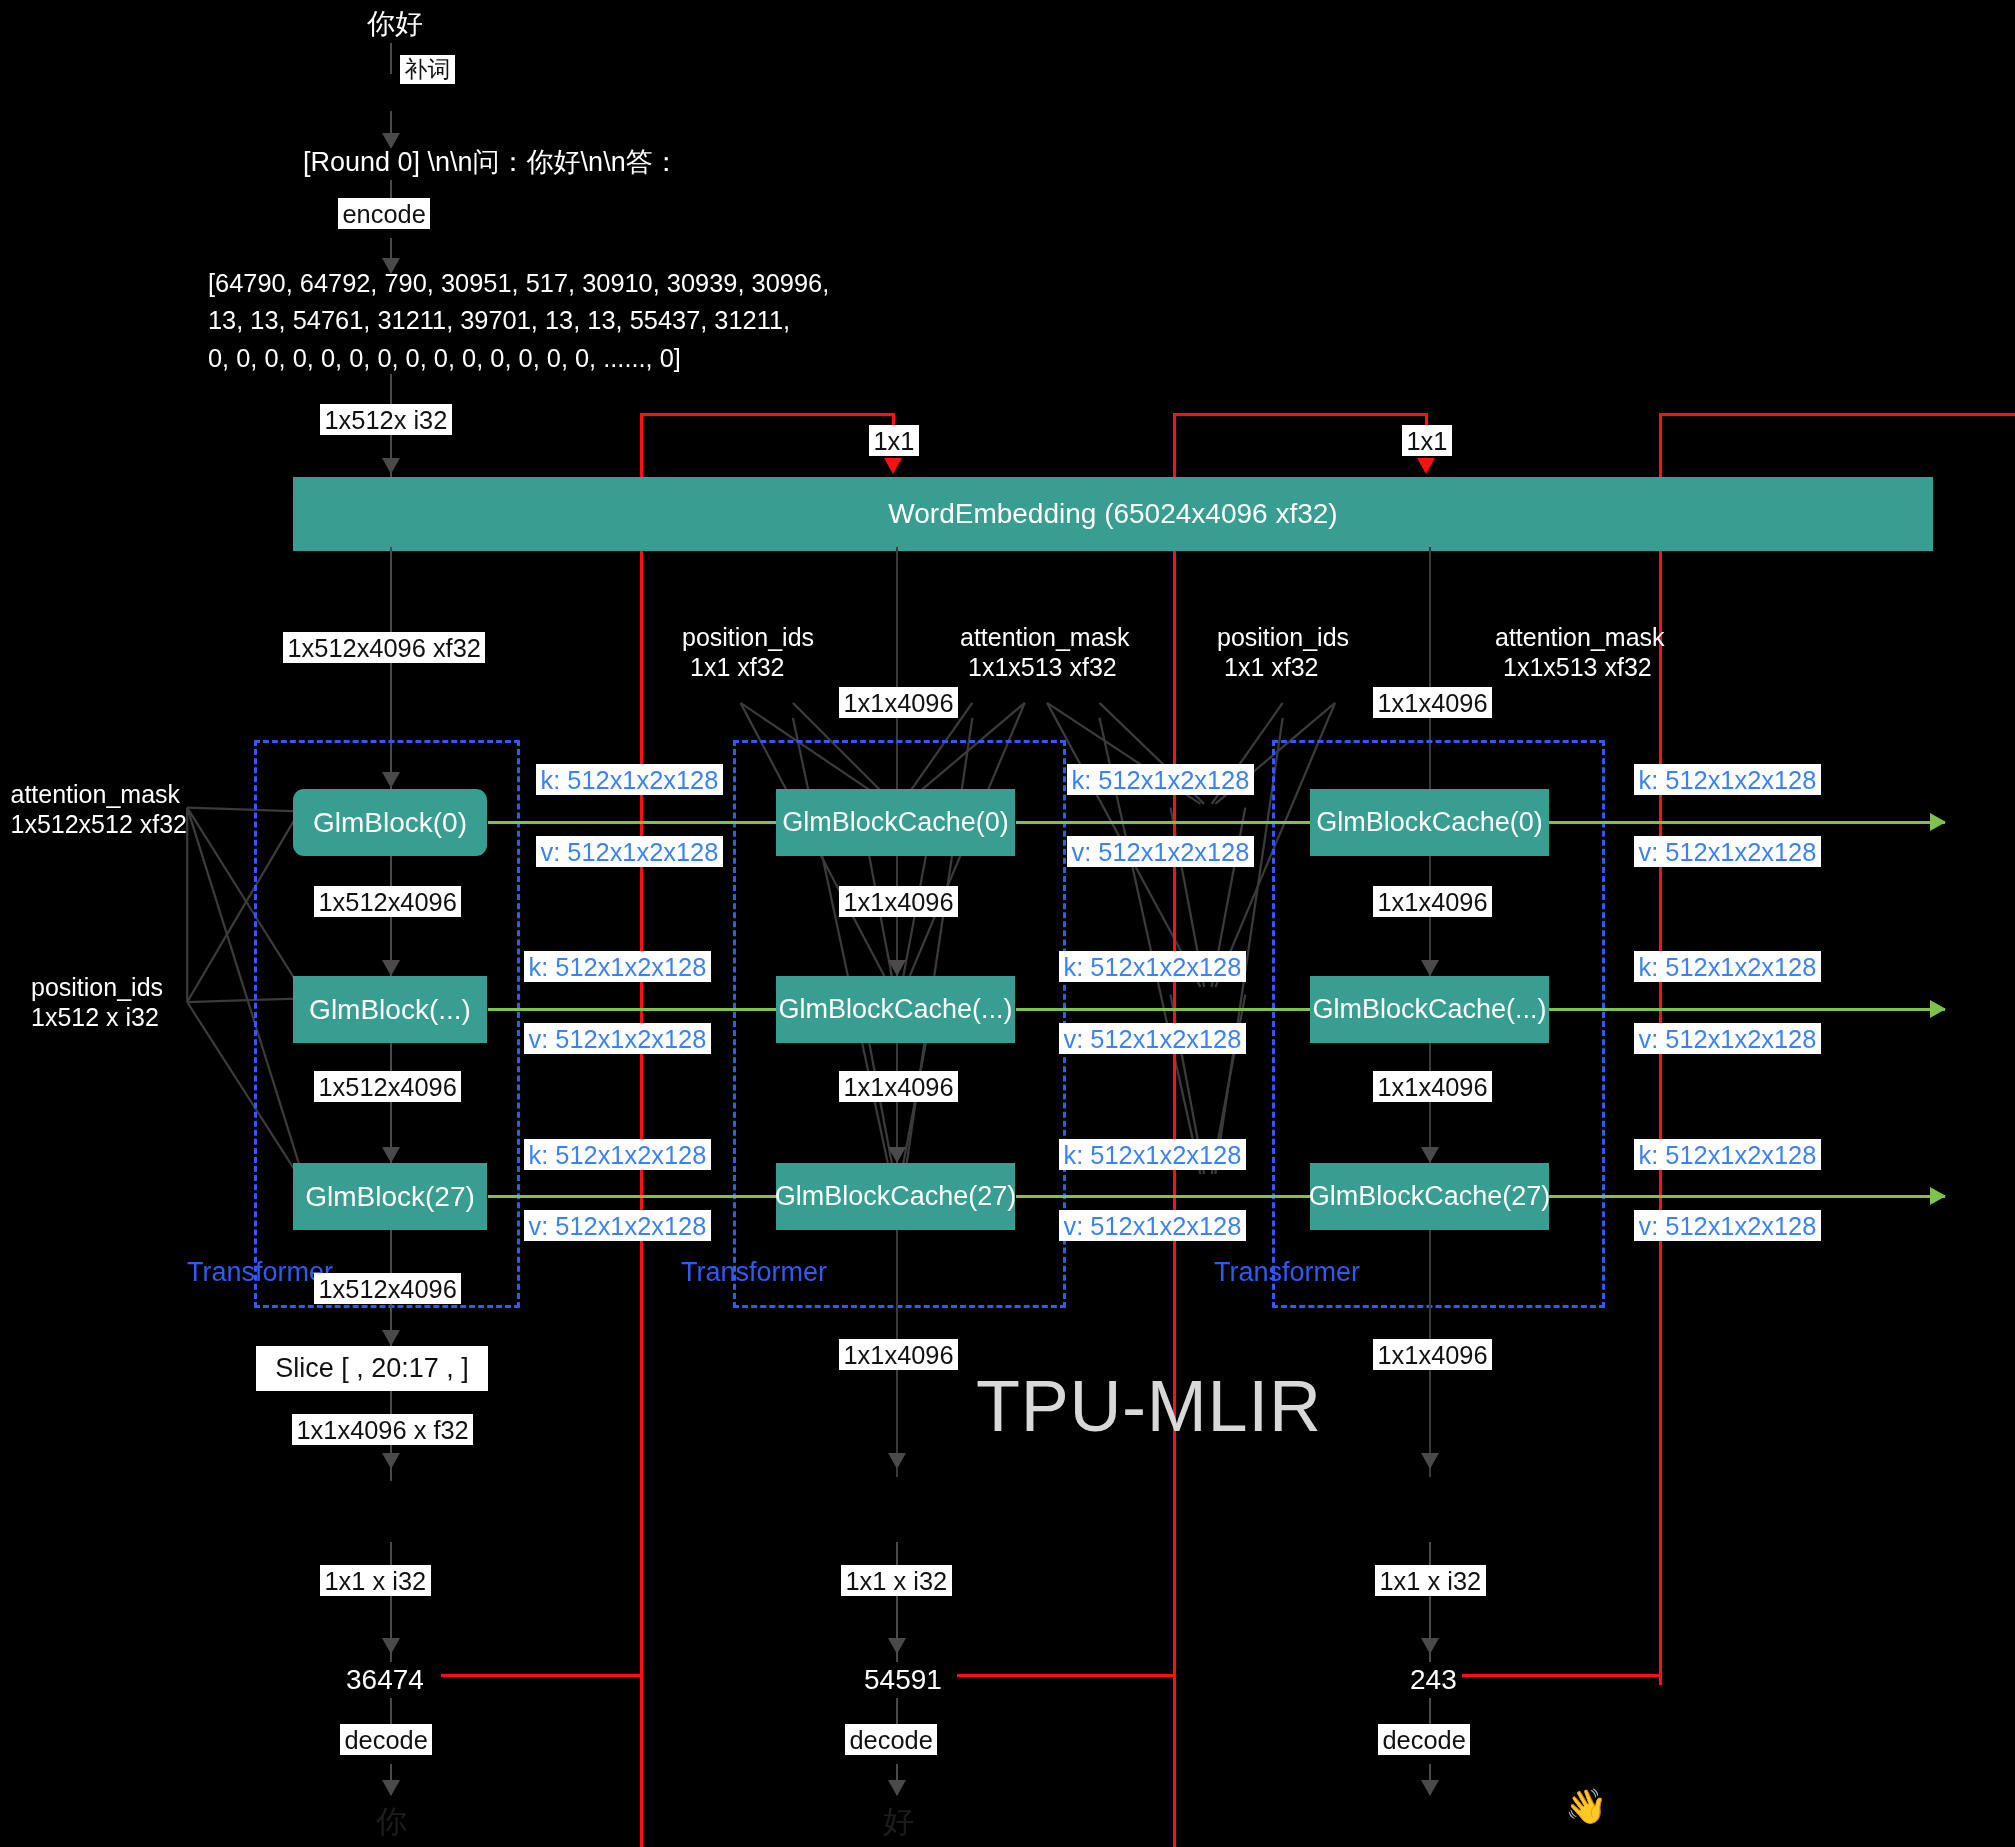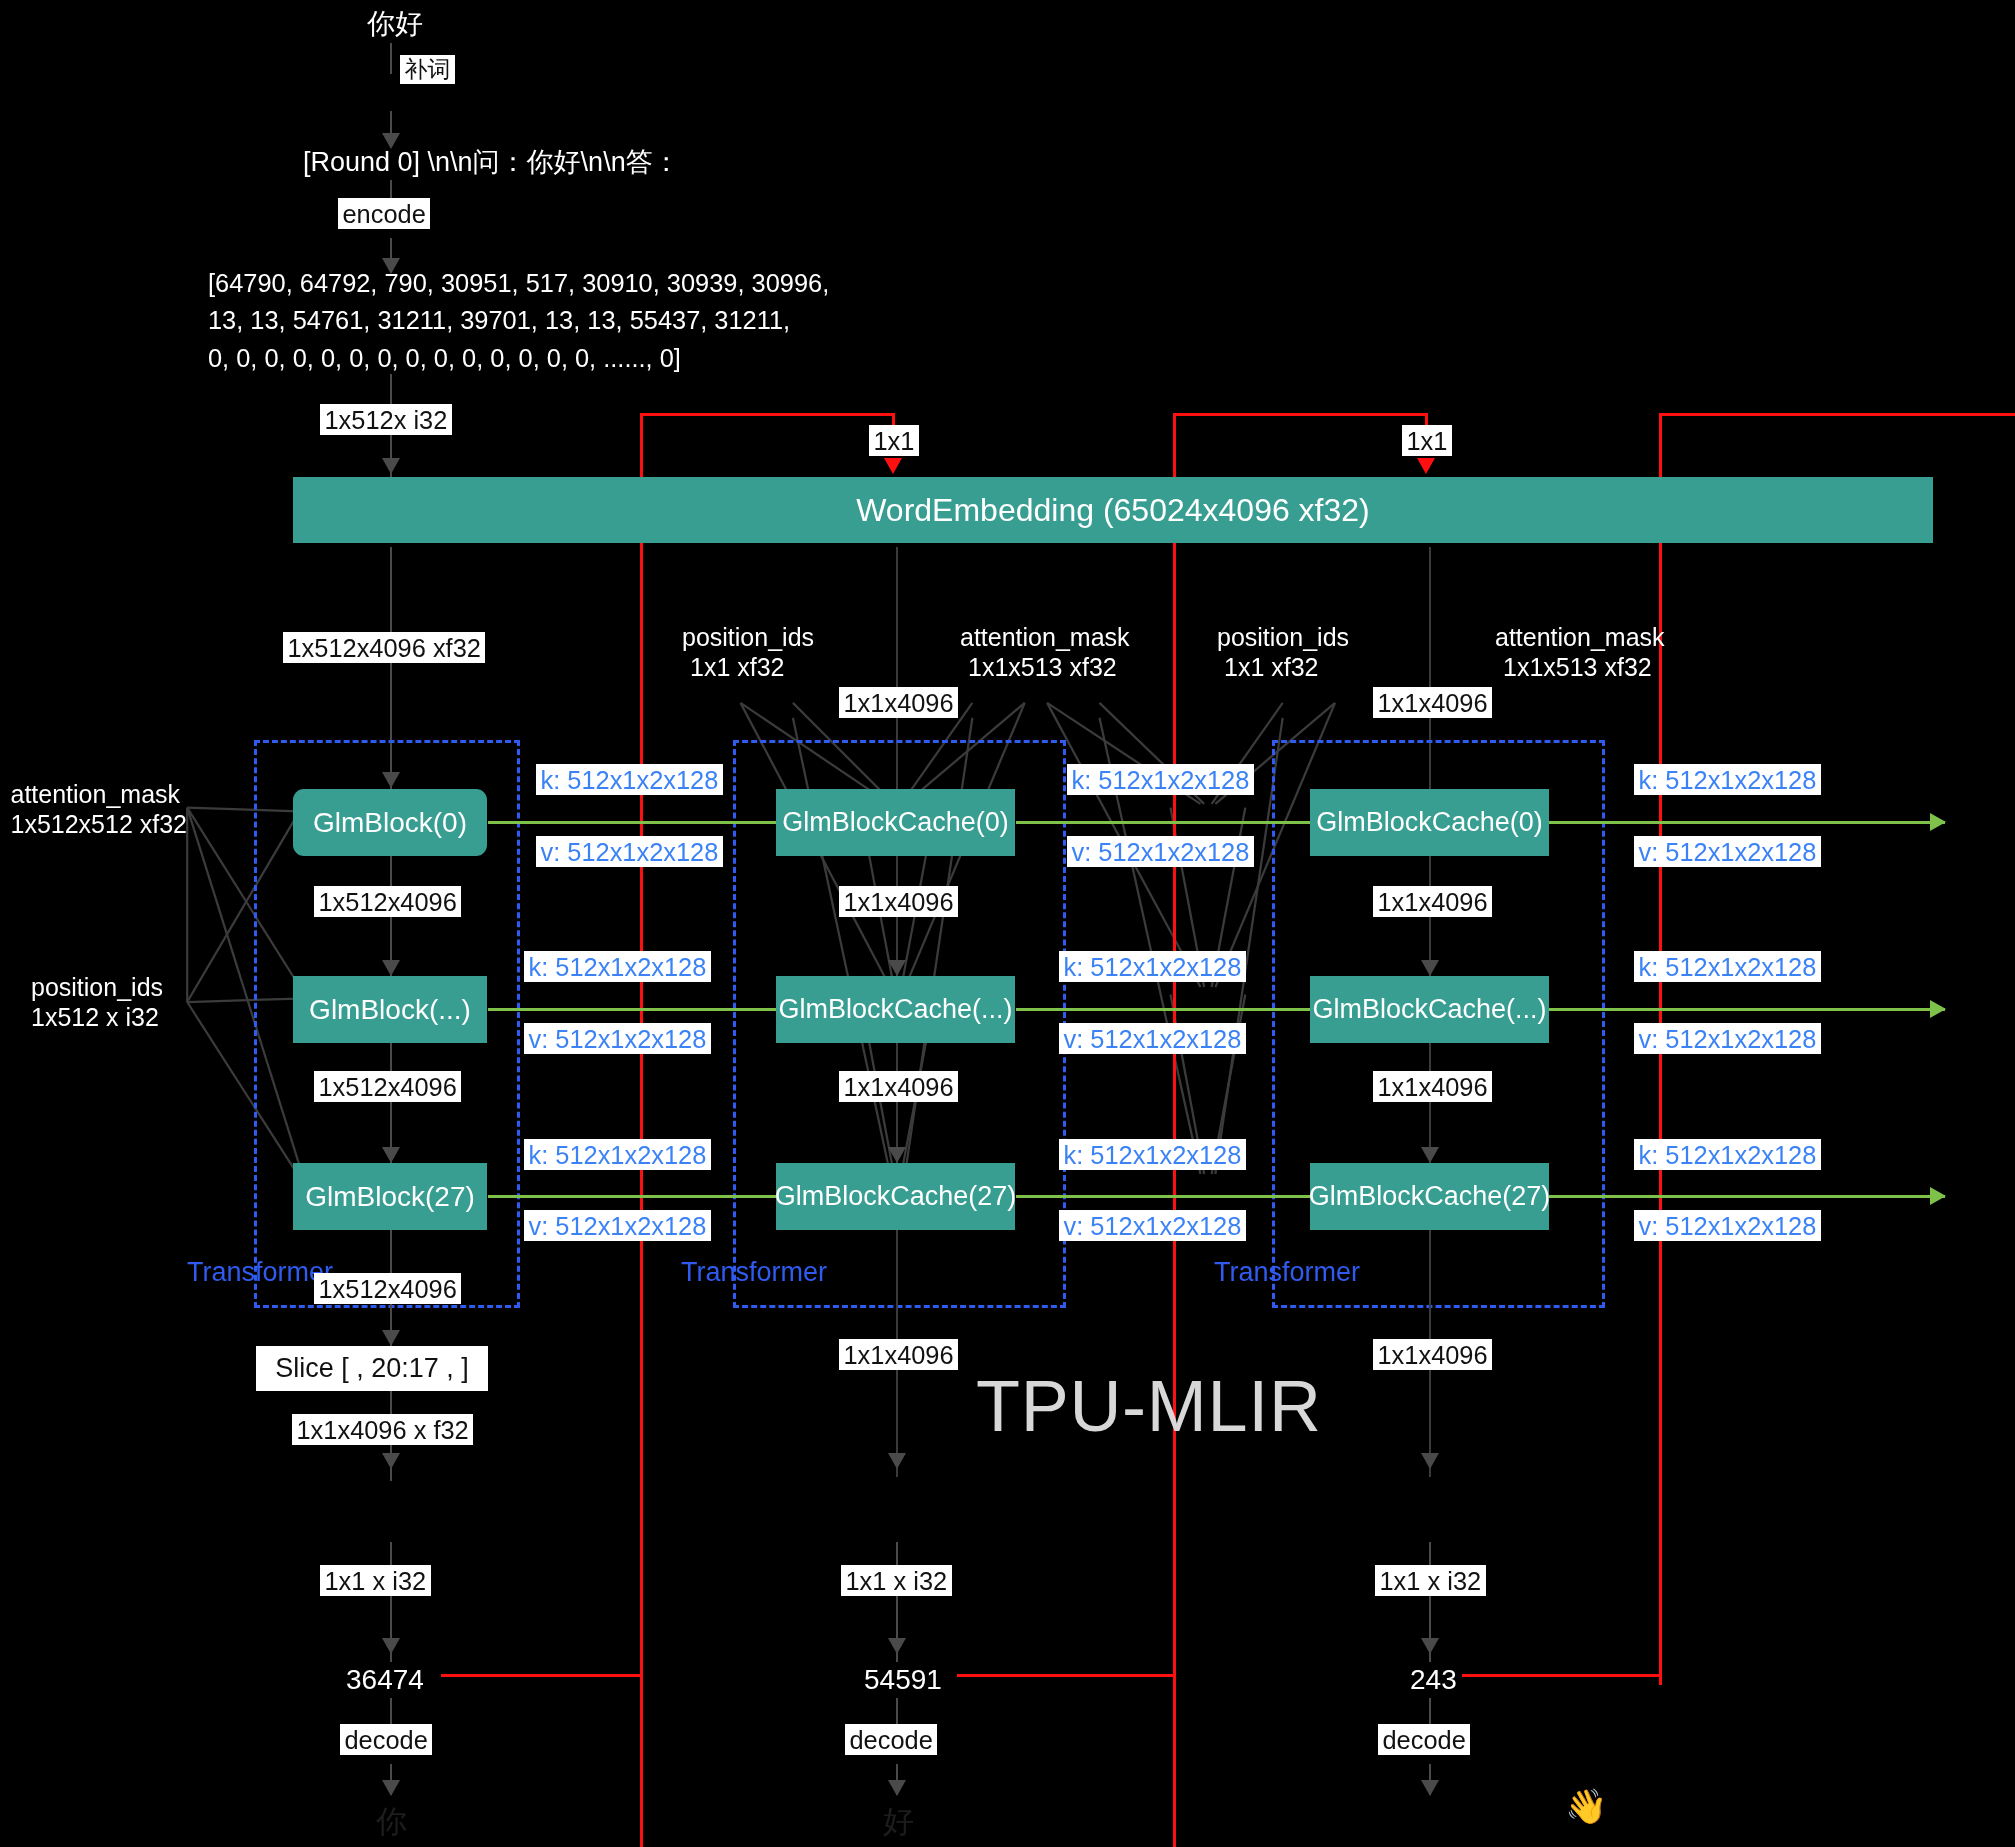--- a/index.html
+++ b/index.html
@@ -175,7 +175,7 @@
   <div class="abs redv" style="left:1659px;top:413px;height:1272px;"></div>
   <div class="abs redh" style="left:1659px;top:413px;width:356px;"></div>
 
-  <div class="abs teal" style="left:293px;top:477px;width:1640px;height:66px;font-size:32px;">WordEmbedding (65024x4096 xf32)</div>
+  <div class="abs teal" style="left:293px;top:477px;width:1640px;height:74px;font-size:28px;">WordEmbedding (65024x4096 xf32)</div>
 
   <div class="abs vline" style="left:390px;top:547px;height:247px;"></div>
   <div class="abs chip" style="left:283px;top:632px;font-size:25.4px;">1x512x4096 xf32</div>

